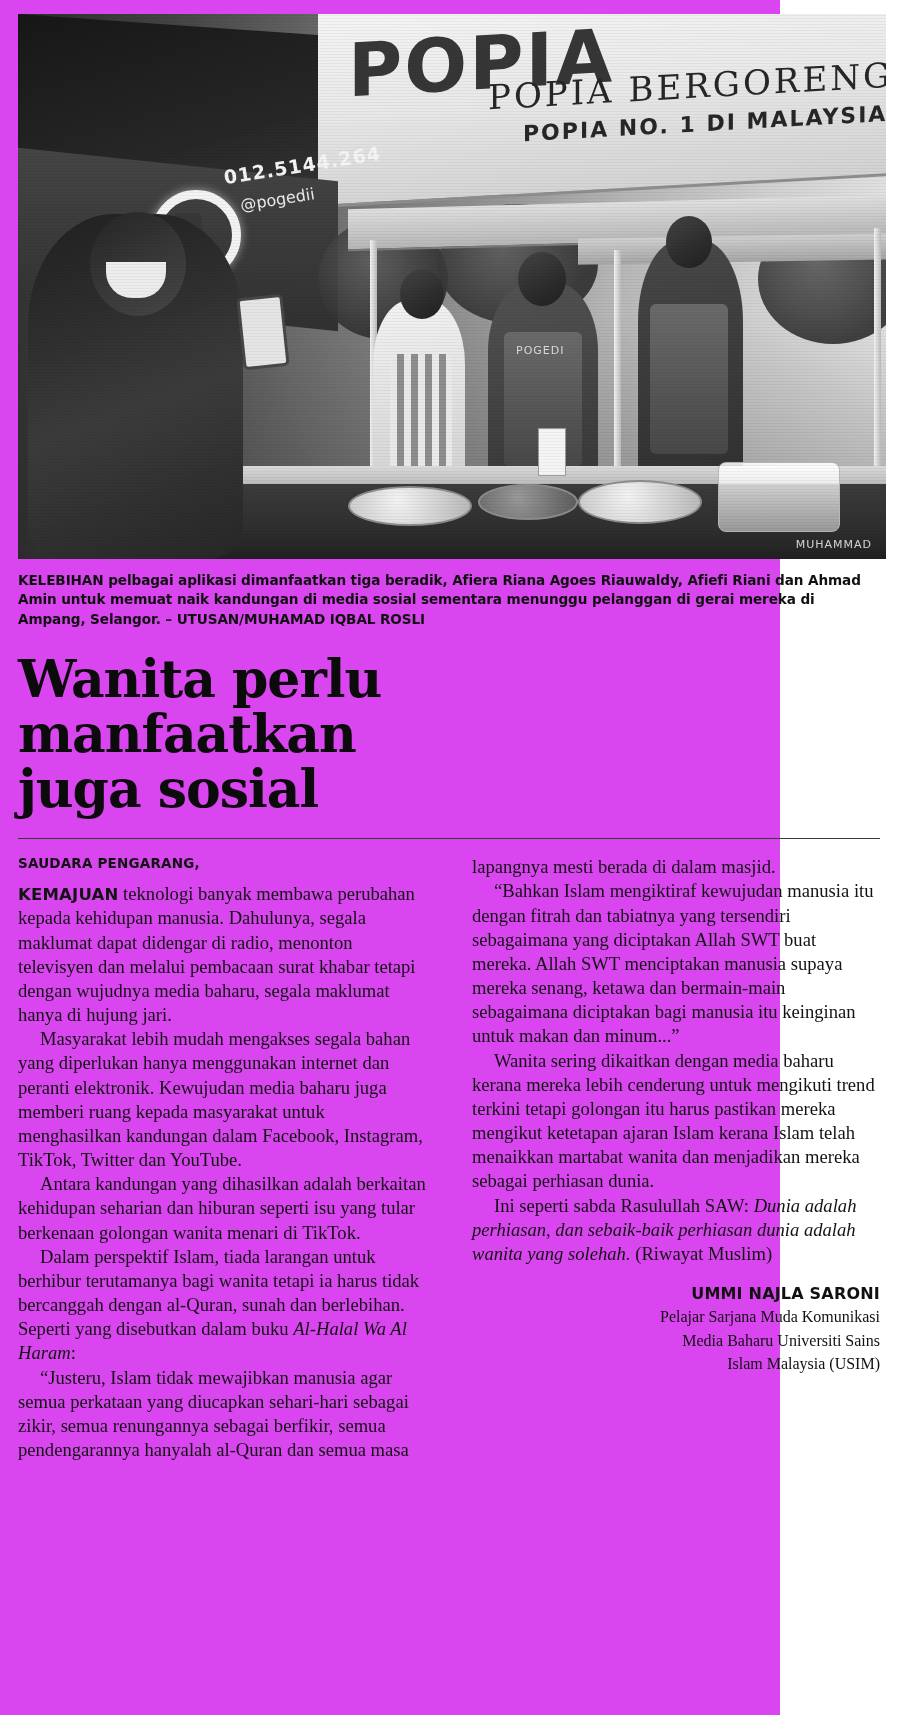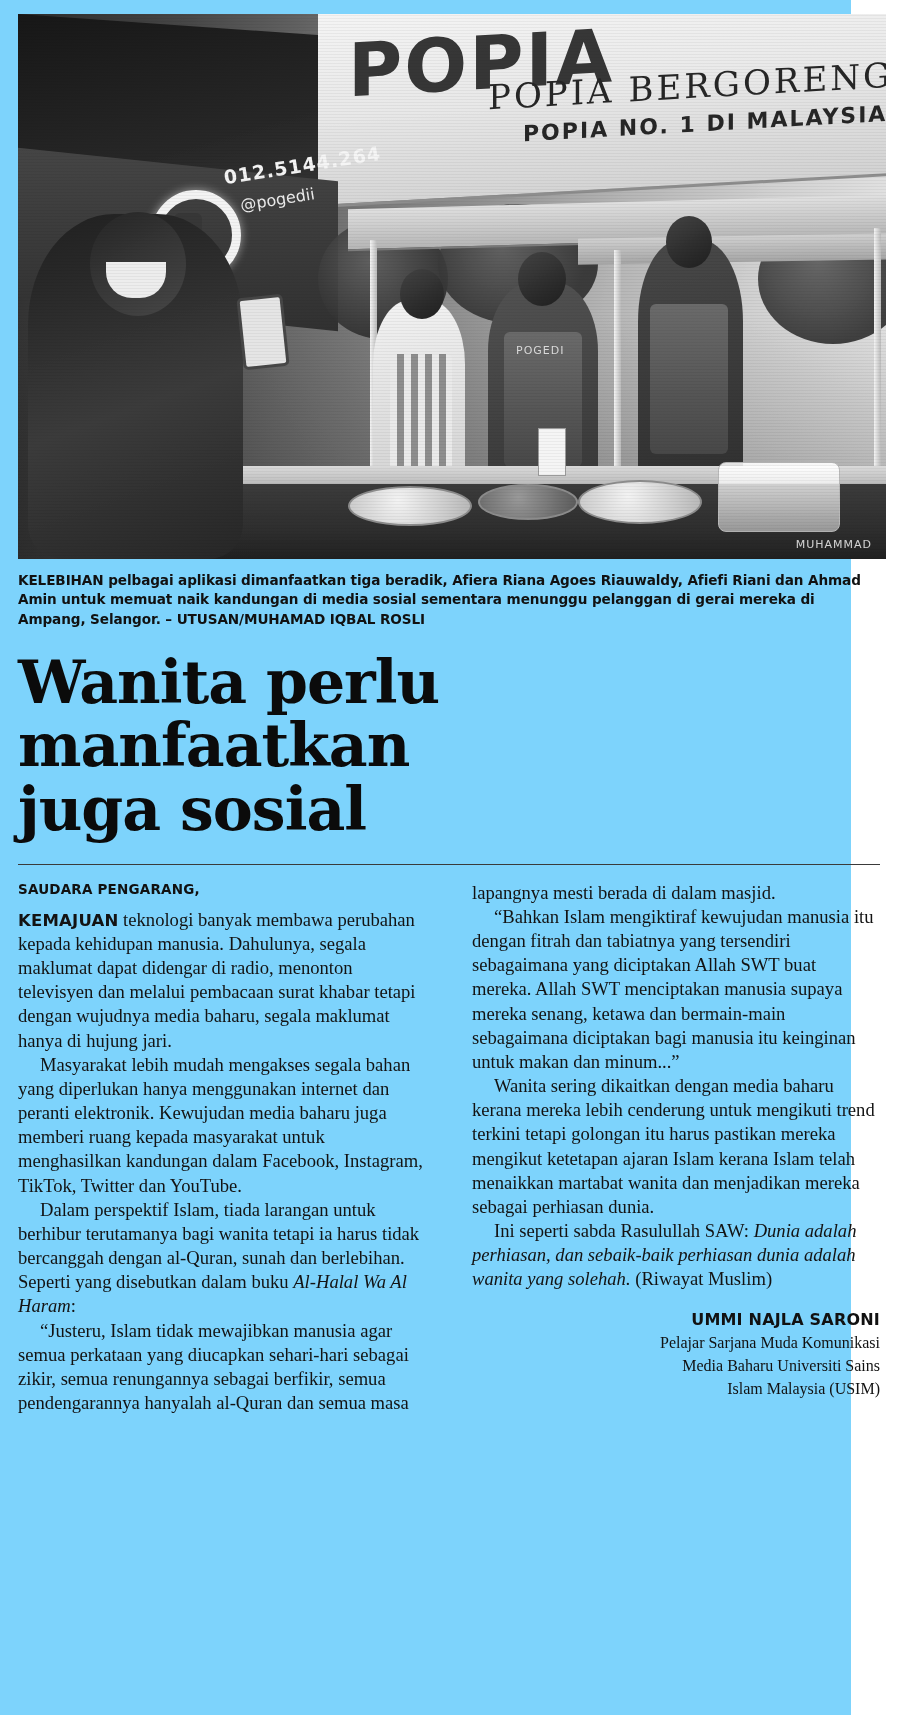--- a/index.html
+++ b/index.html
@@ -18,9 +18,9 @@
   .page {
     position: absolute;
     left: 0; top: 0;
-    width: 851px;
+    width: 780px;
     height: 1715px;
-    background: #7dd3fc;
+    background: #d946ef;
     text-decoration: underline;
   }
   .content {

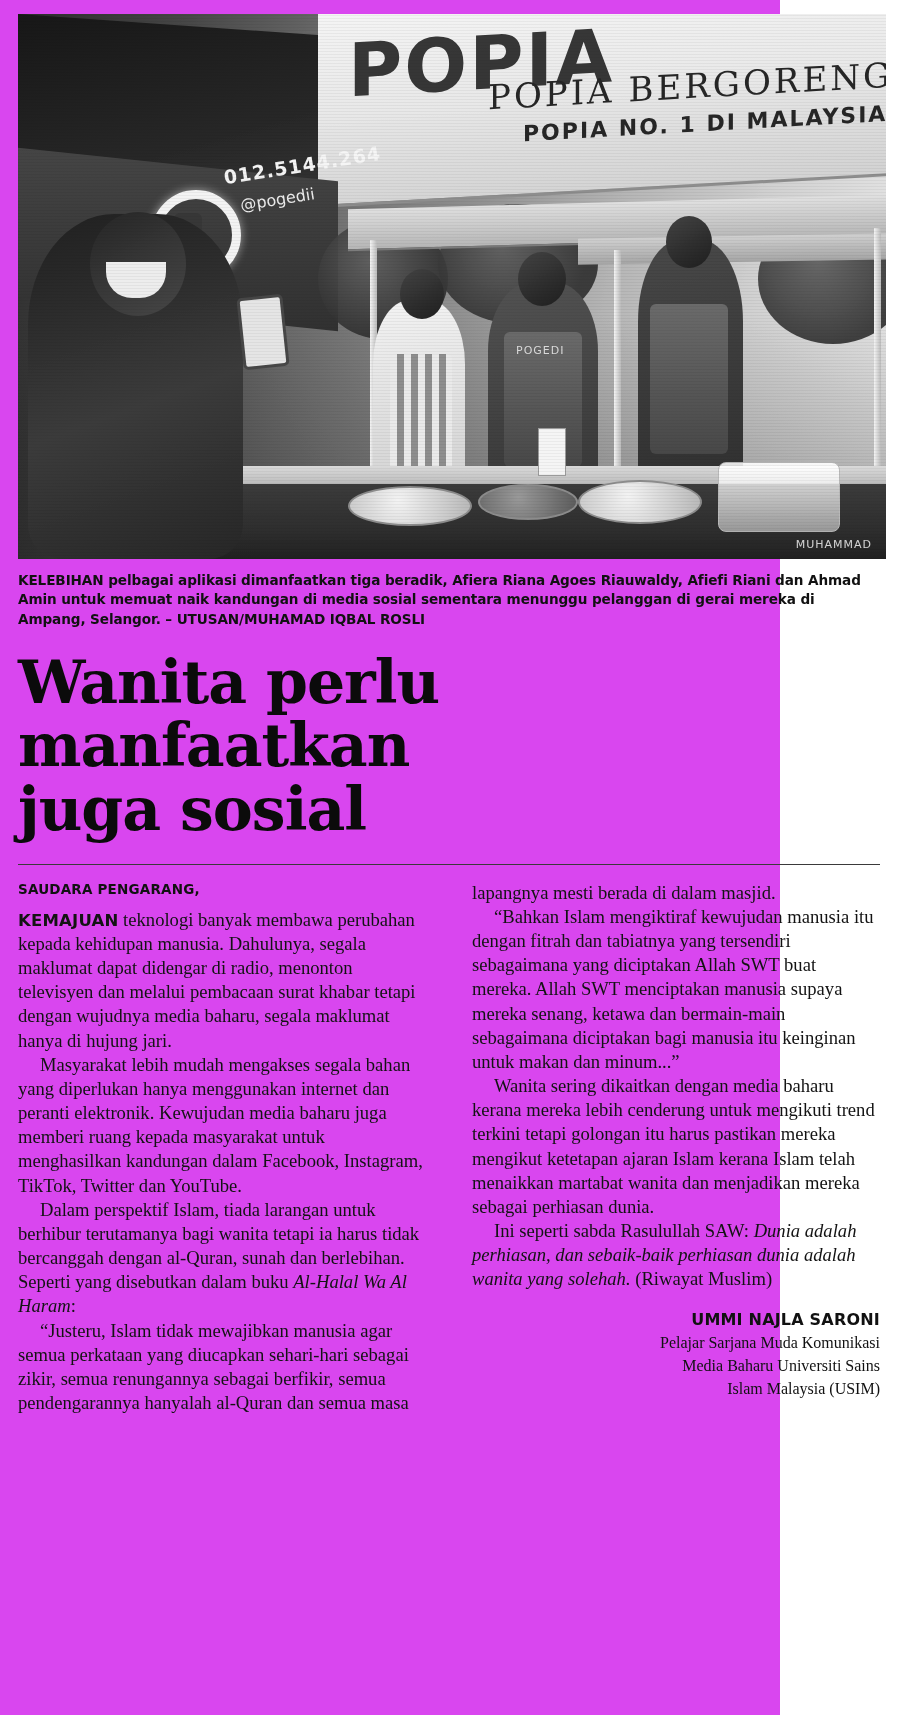--- a/index.html
+++ b/index.html
@@ -310,7 +310,7 @@
     margin-top: 22px;
     font-family: "DejaVu Serif", serif;
     font-weight: bold;
-    font-size: 60px;
+    font-size: 52px;
     line-height: 1.06;
     letter-spacing: -1px;
     color: #0b0b0b;

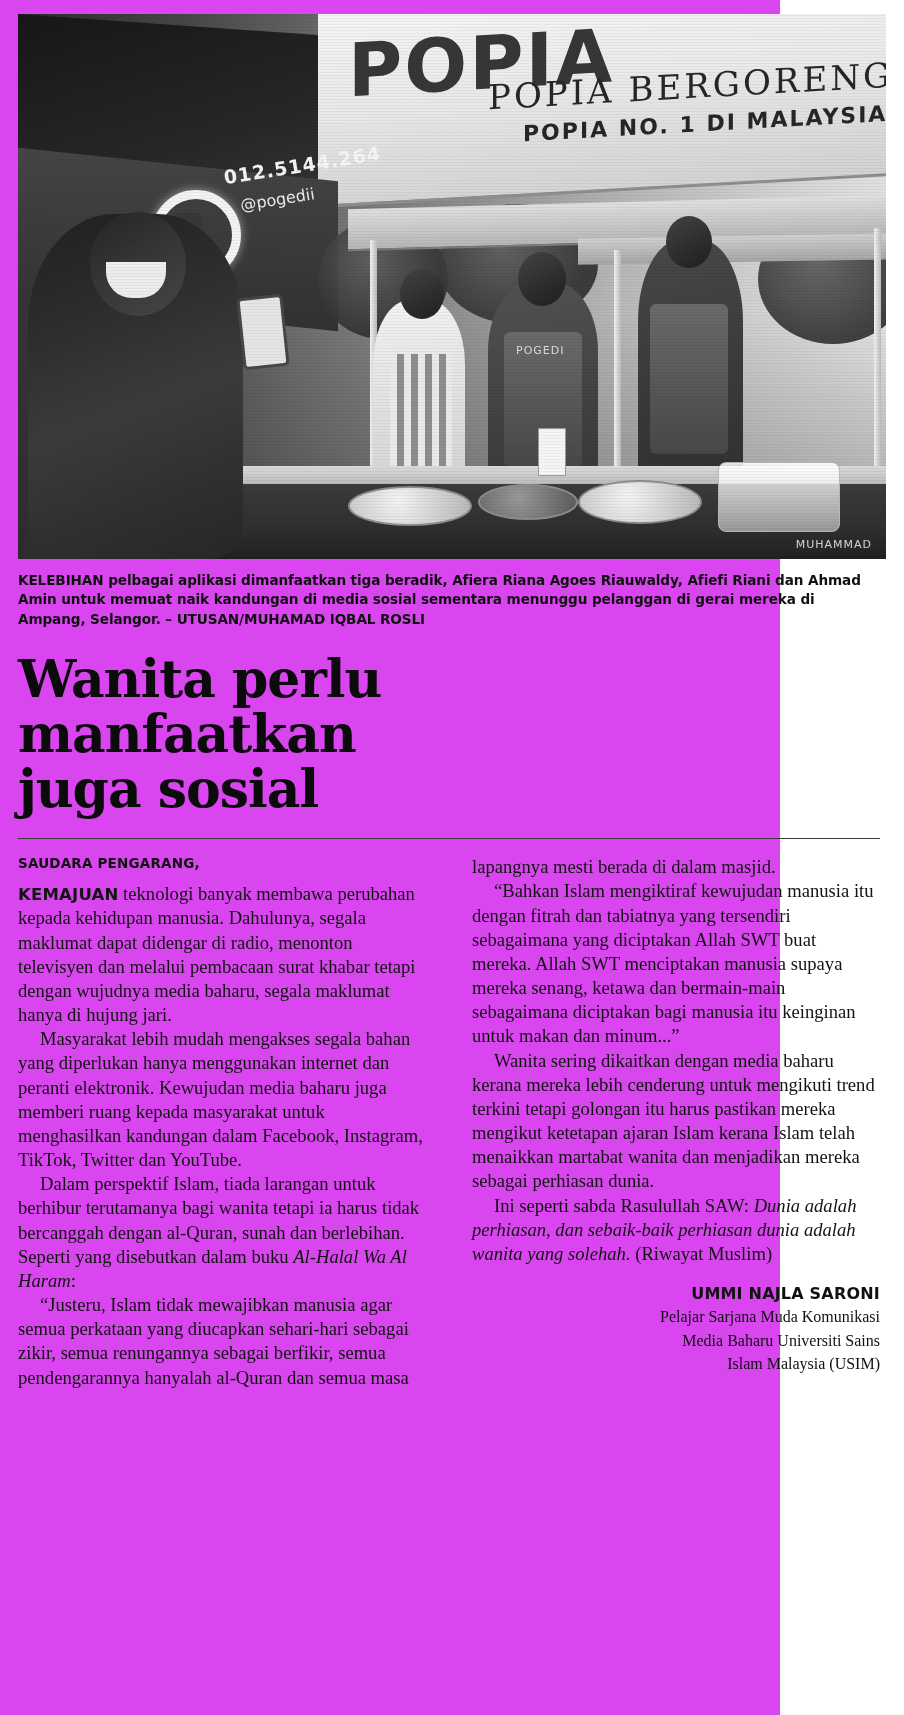--- a/index.html
+++ b/index.html
@@ -458,6 +458,7 @@
 
         <p class="noindent"><span class="lead-word">KEMAJUAN</span><span> teknologi banyak membawa perubahan kepada kehidupan manusia. Dahulunya, segala maklumat dapat didengar di radio, menonton televisyen dan melalui pembacaan surat khabar tetapi dengan wujudnya media baharu, segala maklumat hanya di hujung jari.</span></p>
         <p>Masyarakat lebih mudah mengakses segala bahan yang diperlukan hanya menggunakan internet dan peranti elektronik. Kewujudan media baharu juga memberi ruang kepada masyarakat untuk menghasilkan kandungan dalam Facebook, Instagram, TikTok, Twitter dan YouTube.</p>
+        <p>Antara kandungan yang dihasilkan adalah berkaitan kehidupan seharian dan hiburan seperti isu yang tular berkenaan golongan wanita menari di TikTok.</p>
         <p><span>Dalam perspektif Islam, tiada larangan untuk berhibur terutamanya bagi  wanita tetapi  ia harus tidak bercanggah dengan al-Quran, sunah dan berlebihan. Seperti yang disebutkan dalam buku </span><span class="it">Al-Halal Wa Al Haram</span><span>:</span></p>
         <p>“Justeru, Islam tidak mewajibkan manusia agar semua perkataan yang diucapkan sehari-hari sebagai zikir, semua renungannya sebagai berfikir, semua pendengarannya hanyalah al-Quran dan semua masa</p>
       </div>

